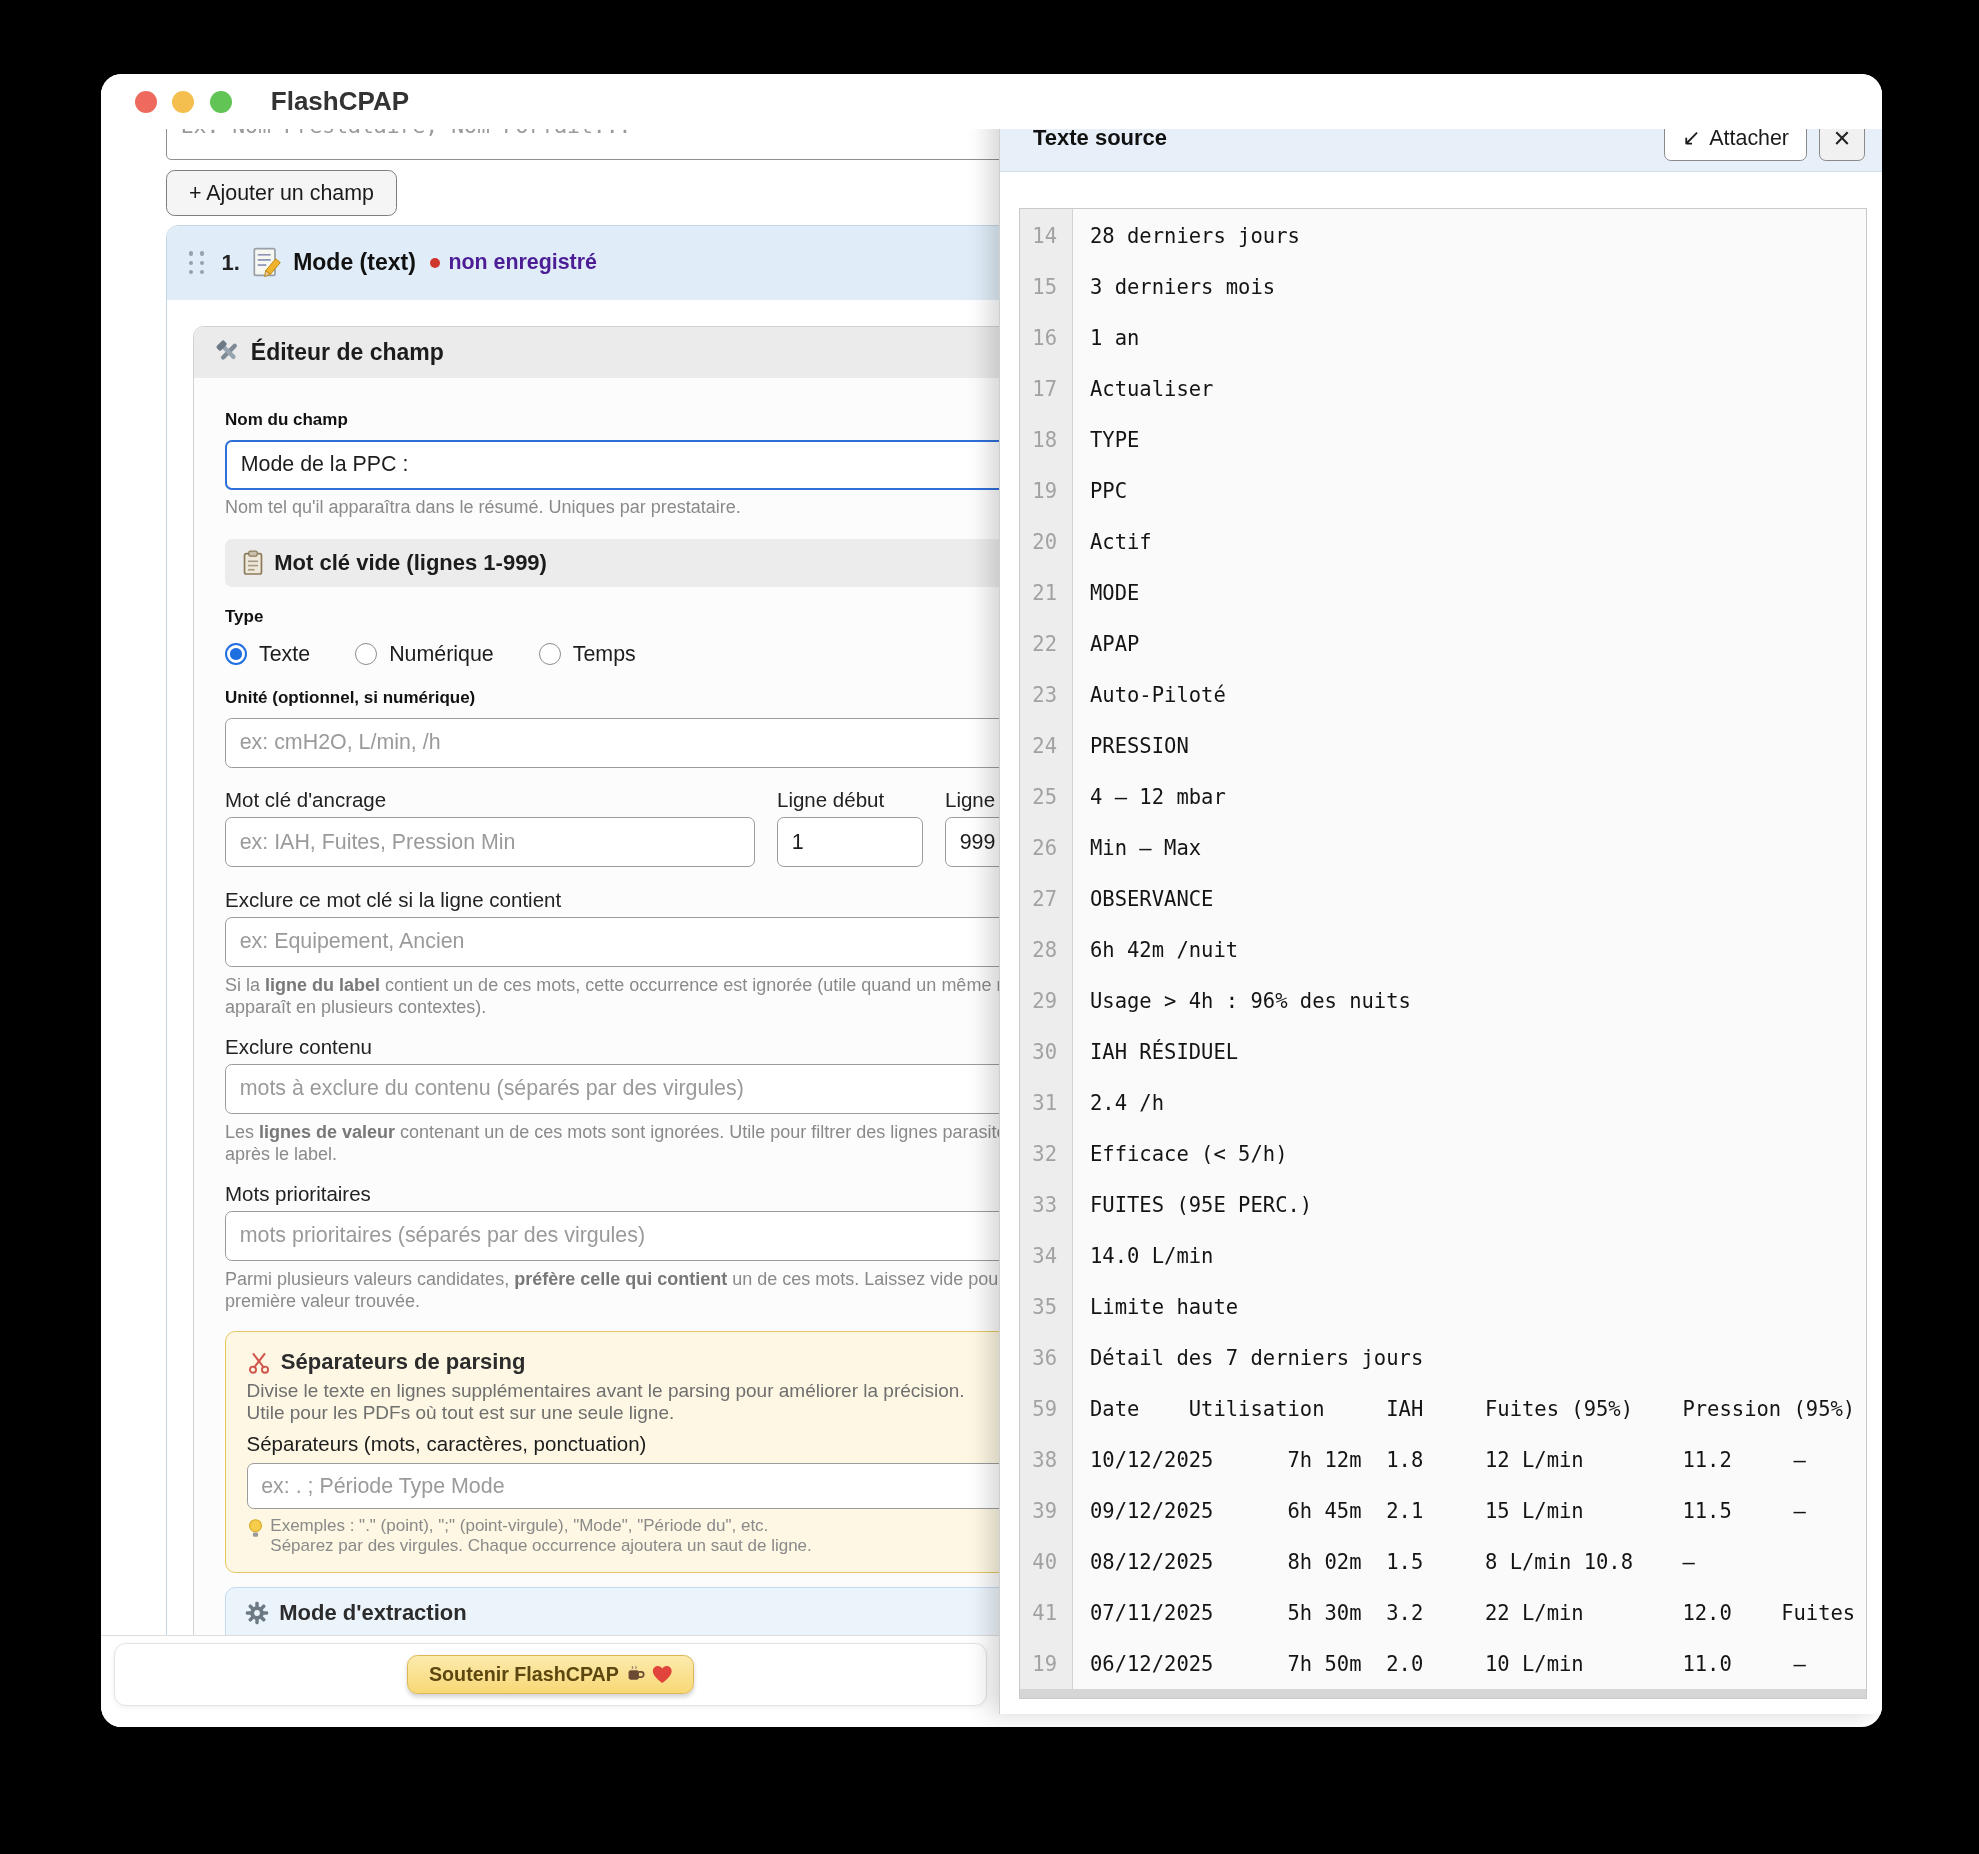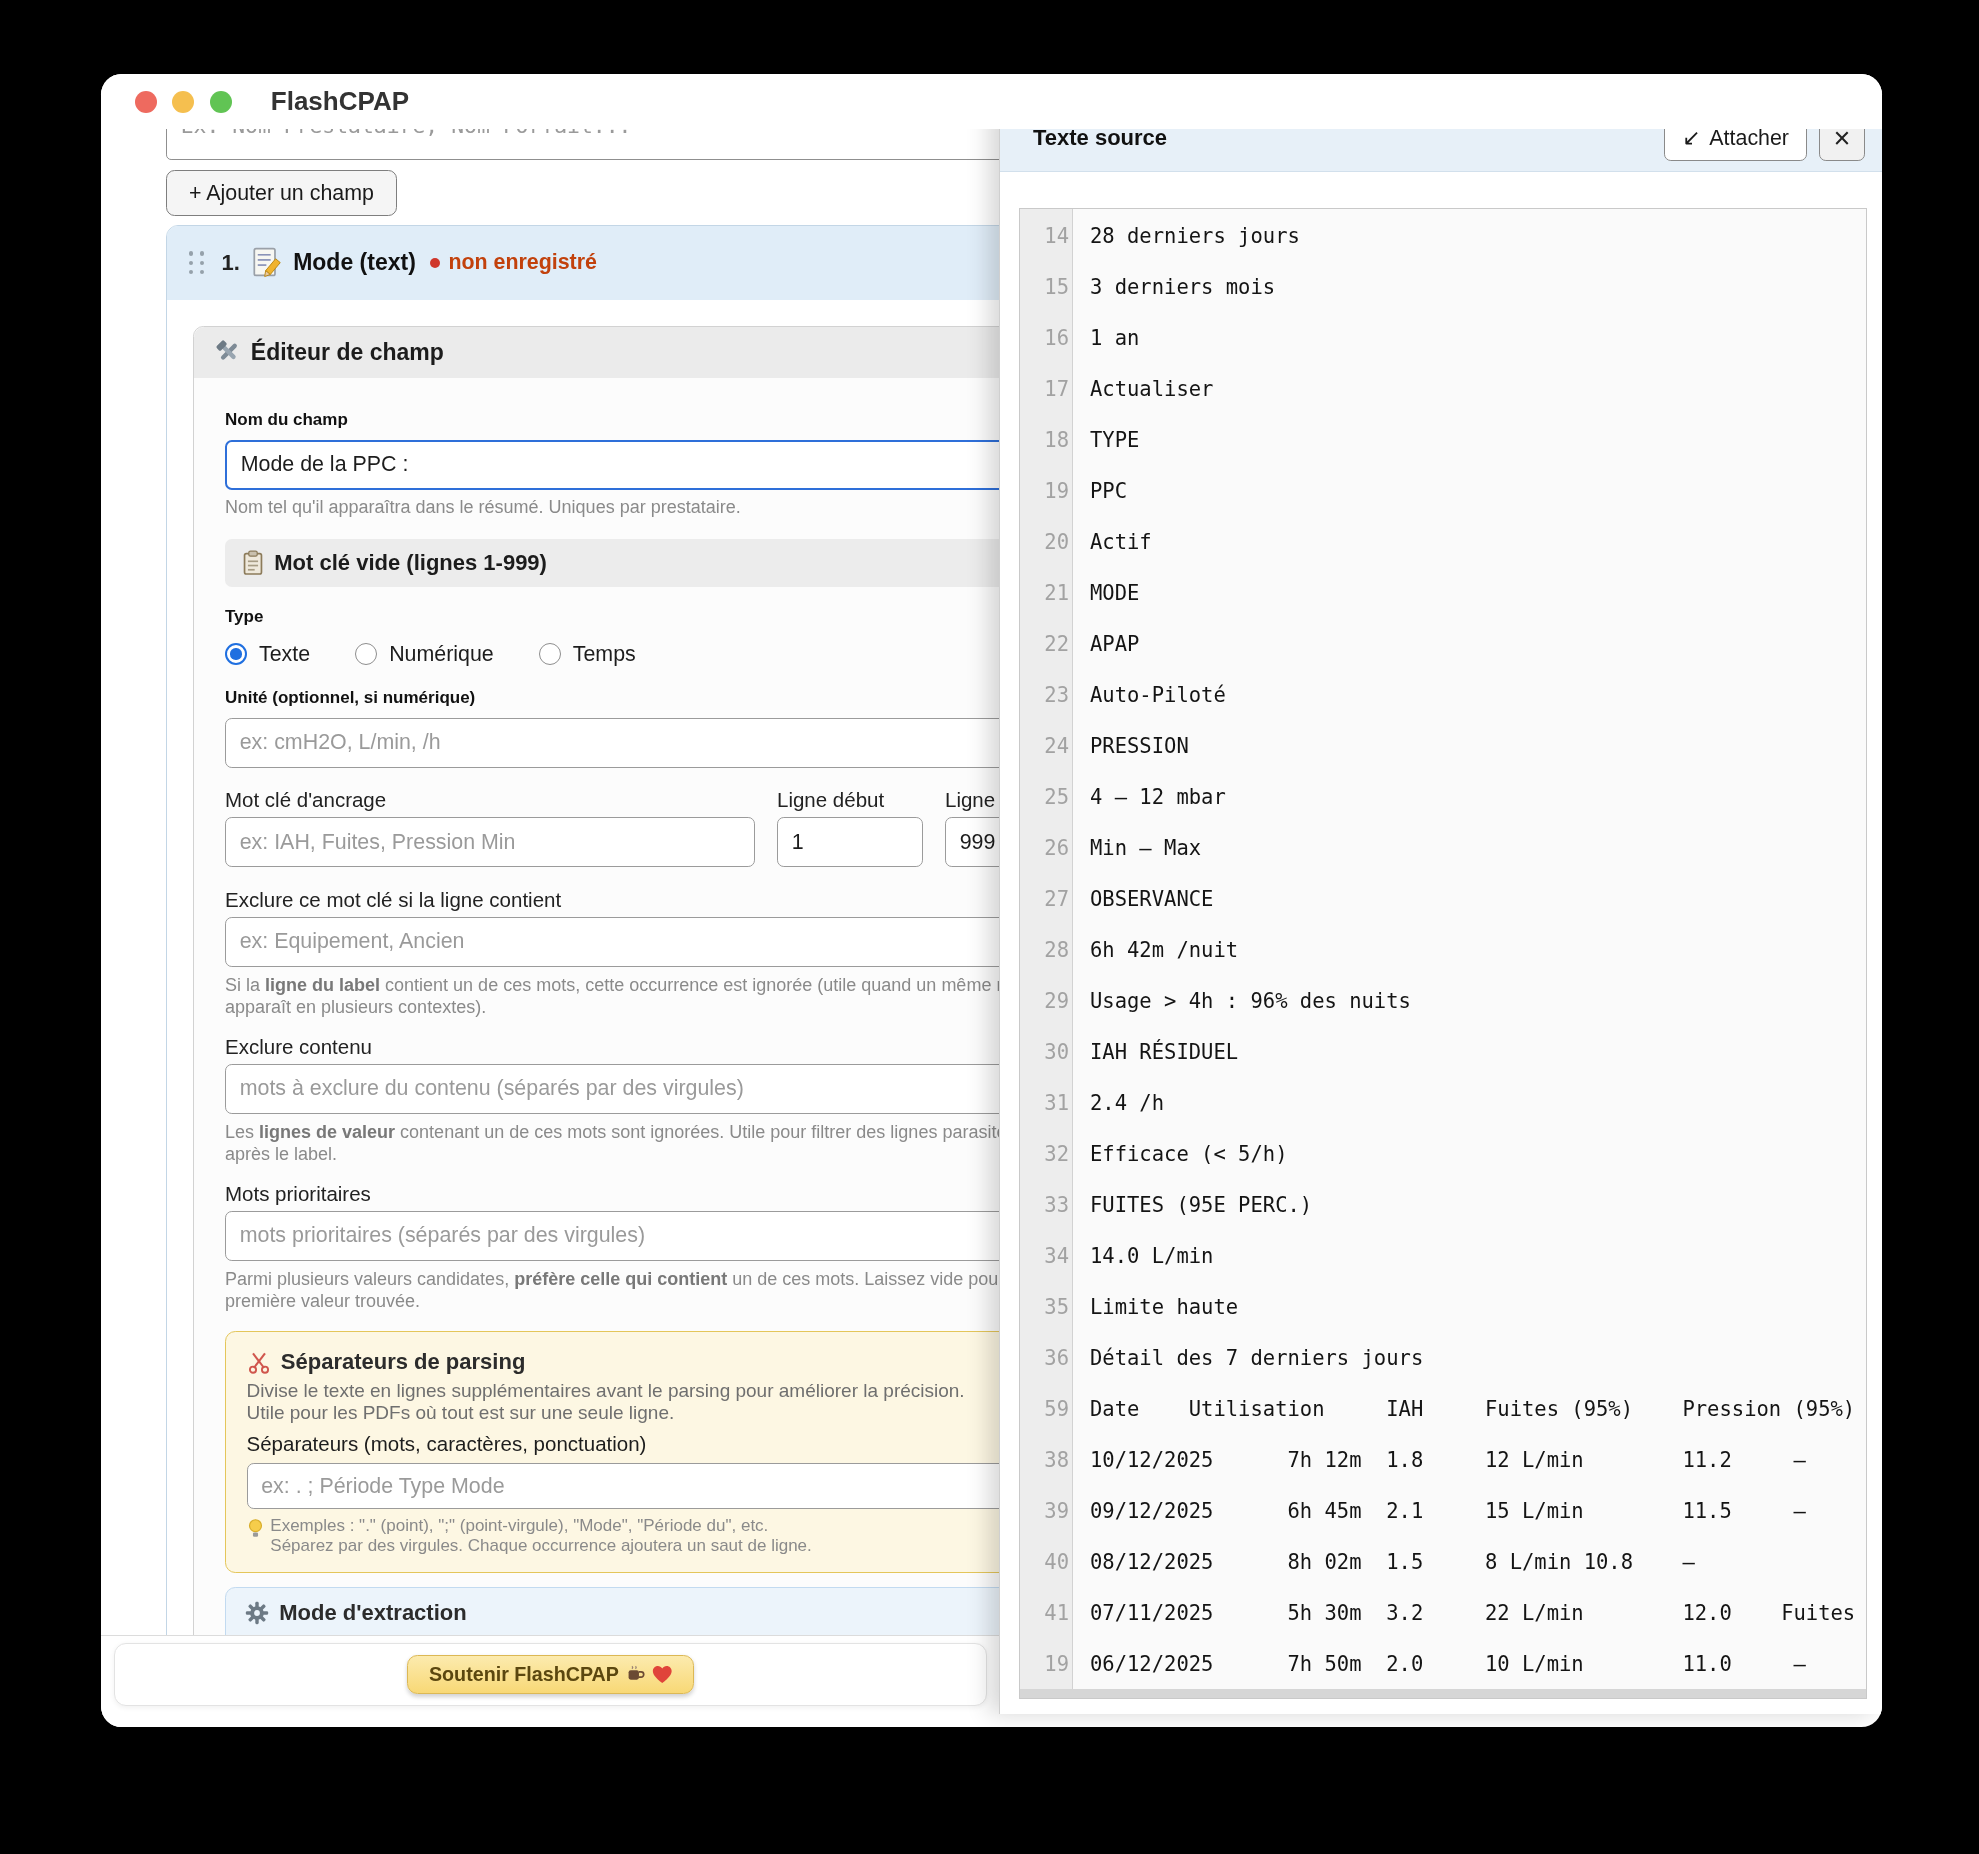--- a/index.html
+++ b/index.html
@@ -127,7 +127,7 @@
   .gutter-bg { position:absolute; left:0; top:0; width:53px; height:100%; background:#ededed; border-right:0.9px solid #d2d2d2; }
   .lines { position:absolute; left:0; top:1.7px; width:100%; }
   .srow { display:flex; height:51px; align-items:center; }
-  .lnum { width:53px; flex:0 0 53px; text-align:right; padding-right:4px; font-family:"DejaVu Sans Mono",monospace; font-size:20.5px; color:#a2a2a2; }
+  .lnum { width:53px; flex:0 0 53px; text-align:right; padding-right:16px; font-family:"DejaVu Sans Mono",monospace; font-size:20.5px; color:#a2a2a2; }
   .ltext { padding-left:17px; font-family:"DejaVu Sans Mono",monospace; font-size:20.5px; color:#141414; white-space:pre; }
   .hscroll { position:absolute; left:0; bottom:0; width:100%; height:8.6px; background:#d6d6d6; }
 

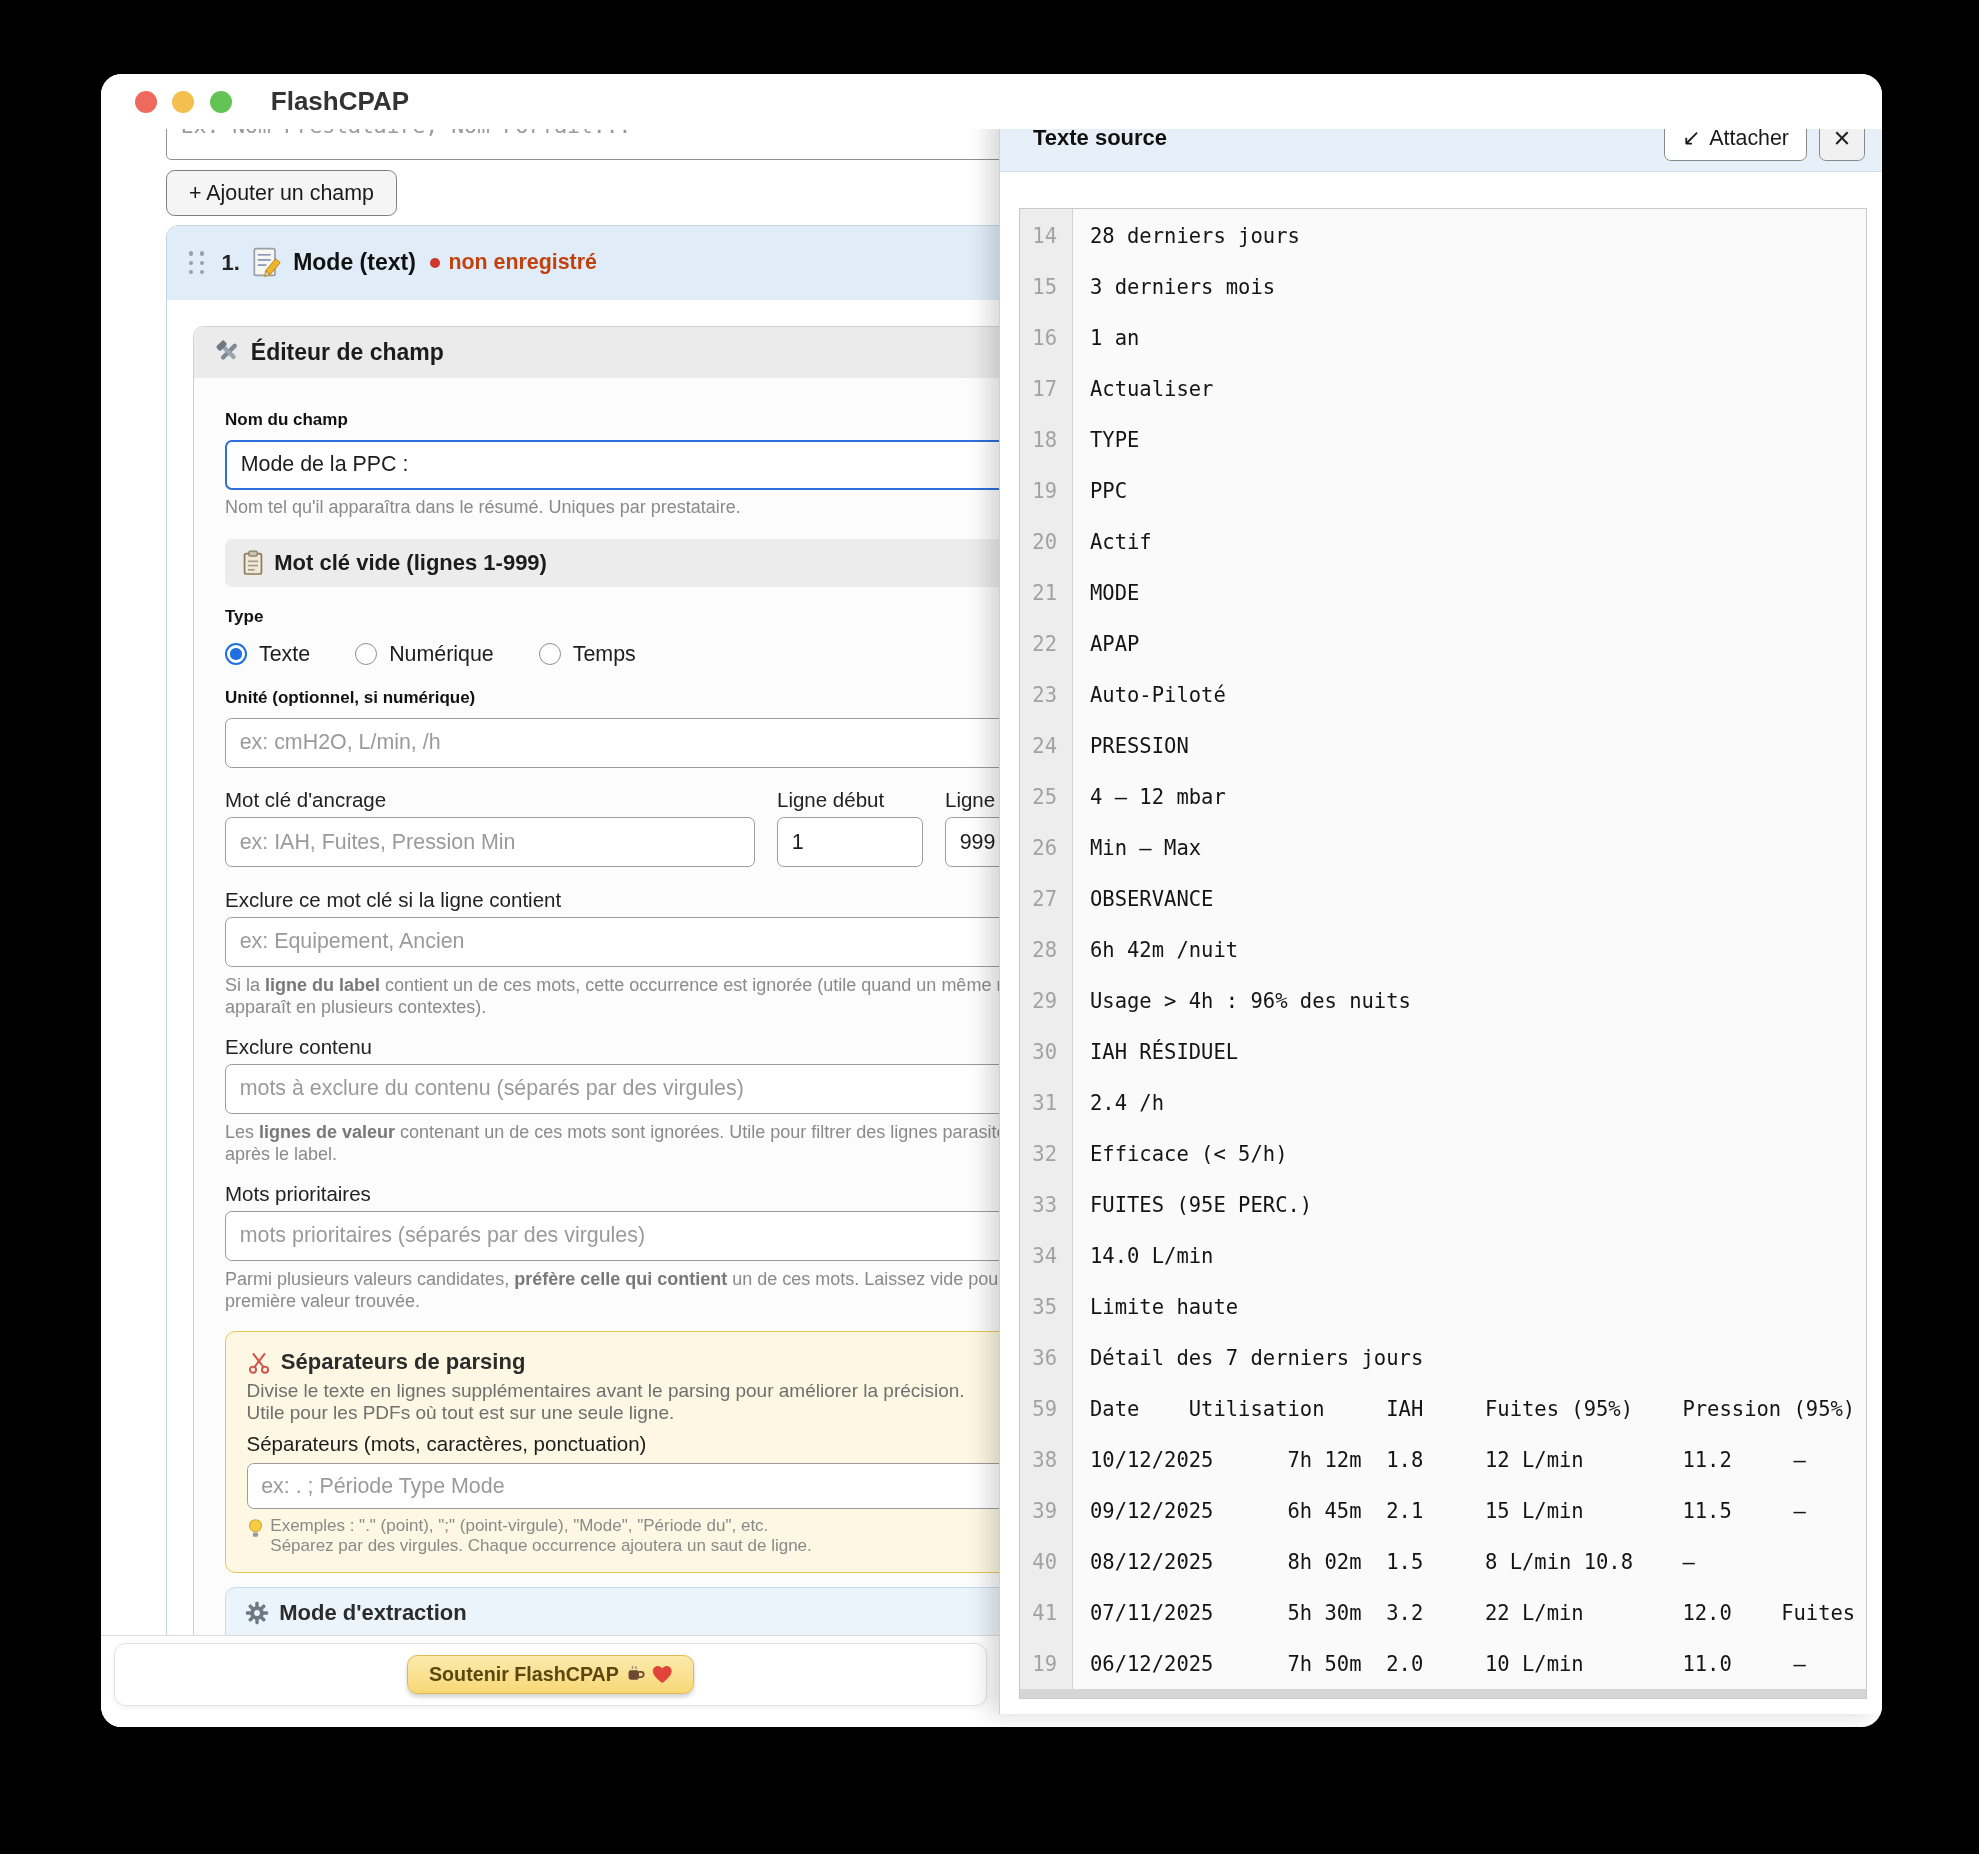--- a/index.html
+++ b/index.html
@@ -41,7 +41,7 @@
   .dots i { width:4.3px; height:4.3px; border-radius:50%; background:#95a1ab; }
   .fc-index { font-size:22px; font-weight:bold; color:#222; margin-right:10.3px; }
   .fc-title { font-size:23px; font-weight:bold; color:#111; margin-left:12px; }
-  .fc-status { font-size:21.4px; font-weight:bold; color:#c2410c; margin-left:13.7px; display:flex; align-items:center; }
+  .fc-status { font-size:21.4px; font-weight:bold; color:#4c1d95; margin-left:13.7px; display:flex; align-items:center; }
   .fc-status .sdot { width:10.3px; height:10.3px; border-radius:50%; background:#cf372c; margin-right:8.6px; }
   .trash-btn { margin-left:auto; width:48px; height:48px; border:1.7px solid #9aa4ad; border-radius:8.6px; background:#f1f3f5; display:flex; align-items:center; justify-content:center; }
   .tri { font-size:19px; color:#111; line-height:1; }

